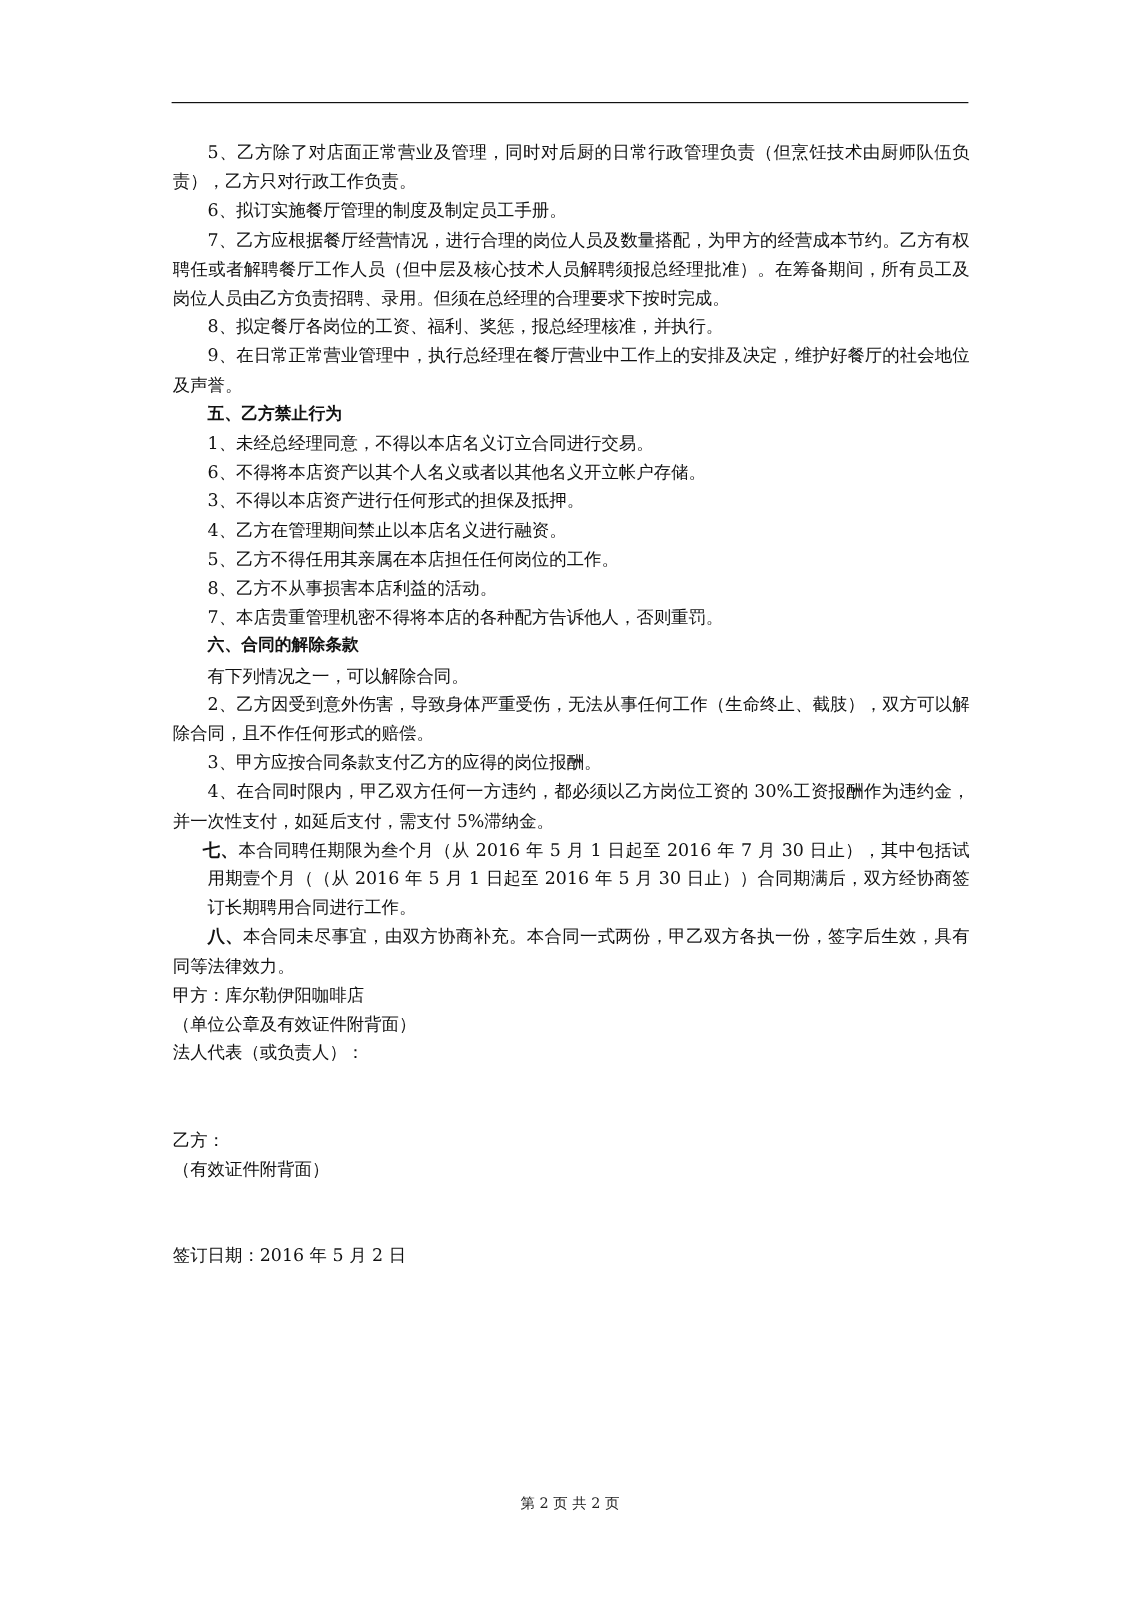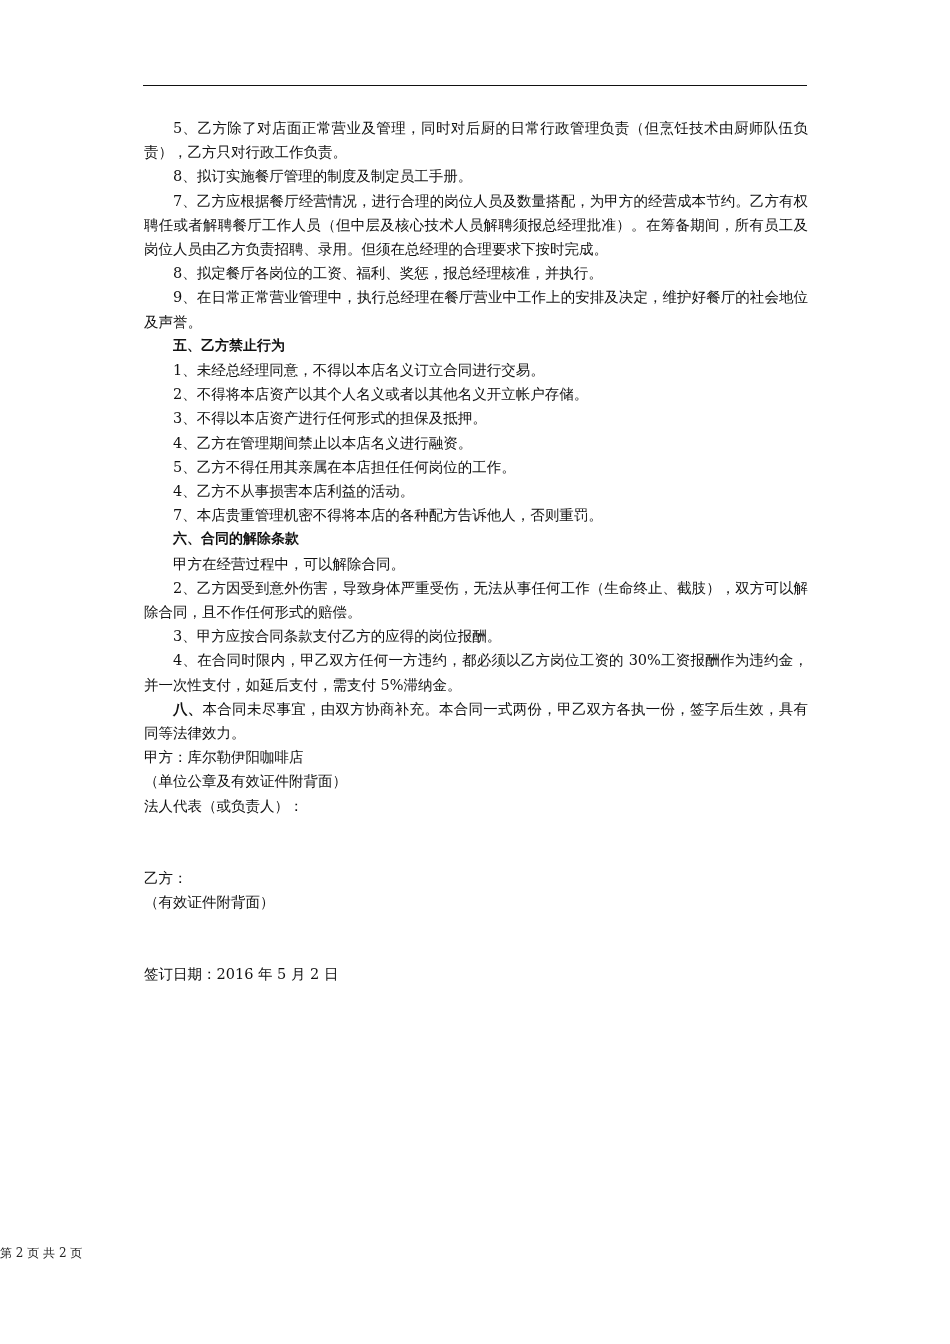--- a/index.html
+++ b/index.html
@@ -27,7 +27,7 @@
 
   <div class="content">
     <p class="p indent">5、乙方除了对店面正常营业及管理，同时对后厨的日常行政管理负责（但烹饪技术由厨师队伍负责），乙方只对行政工作负责。</p>
-    <p class="p indent">8、拟订实施餐厅管理的制度及制定员工手册。</p>
+    <p class="p indent">6、拟订实施餐厅管理的制度及制定员工手册。</p>
     <p class="p indent">7、乙方应根据餐厅经营情况，进行合理的岗位人员及数量搭配，为甲方的经营成本节约。乙方有权聘任或者解聘餐厅工作人员（但中层及核心技术人员解聘须报总经理批准）。在筹备期间，所有员工及岗位人员由乙方负责招聘、录用。但须在总经理的合理要求下按时完成。</p>
     <p class="p indent">8、拟定餐厅各岗位的工资、福利、奖惩，报总经理核准，并执行。</p>
     <p class="p indent">9、在日常正常营业管理中，执行总经理在餐厅营业中工作上的安排及决定，维护好餐厅的社会地位及声誉。</p>

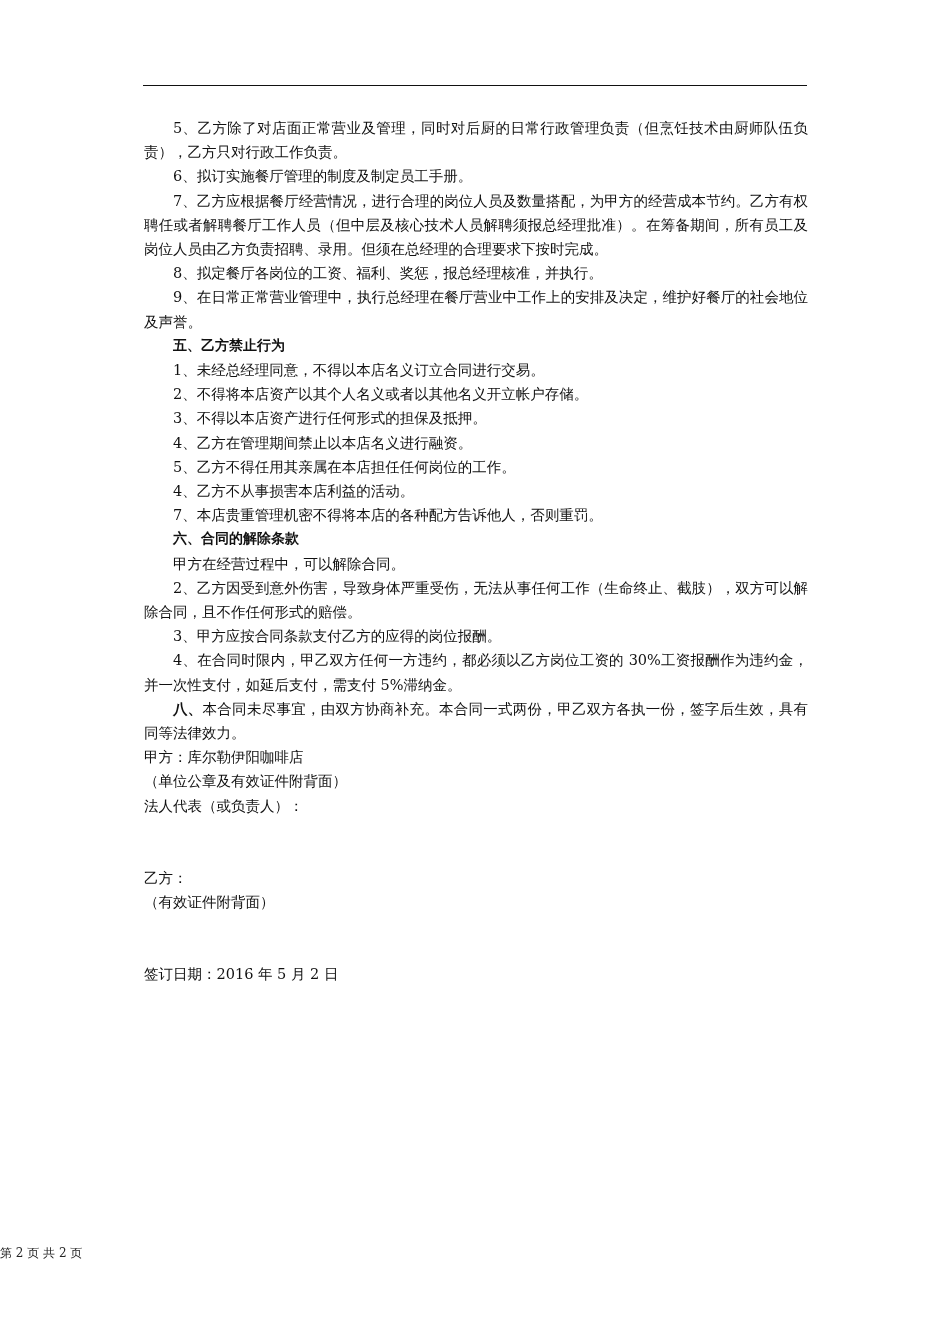--- a/index.html
+++ b/index.html
@@ -34,7 +34,7 @@
 
     <p class="p head">五、乙方禁止行为</p>
     <p class="p indent">1、未经总经理同意，不得以本店名义订立合同进行交易。</p>
-    <p class="p indent">2、不得将本店资产以其个人名义或者以其他名义开立帐户存储。</p>
+    <p class="p indent">6、不得将本店资产以其个人名义或者以其他名义开立帐户存储。</p>
     <p class="p indent">3、不得以本店资产进行任何形式的担保及抵押。</p>
     <p class="p indent">4、乙方在管理期间禁止以本店名义进行融资。</p>
     <p class="p indent">5、乙方不得任用其亲属在本店担任任何岗位的工作。</p>

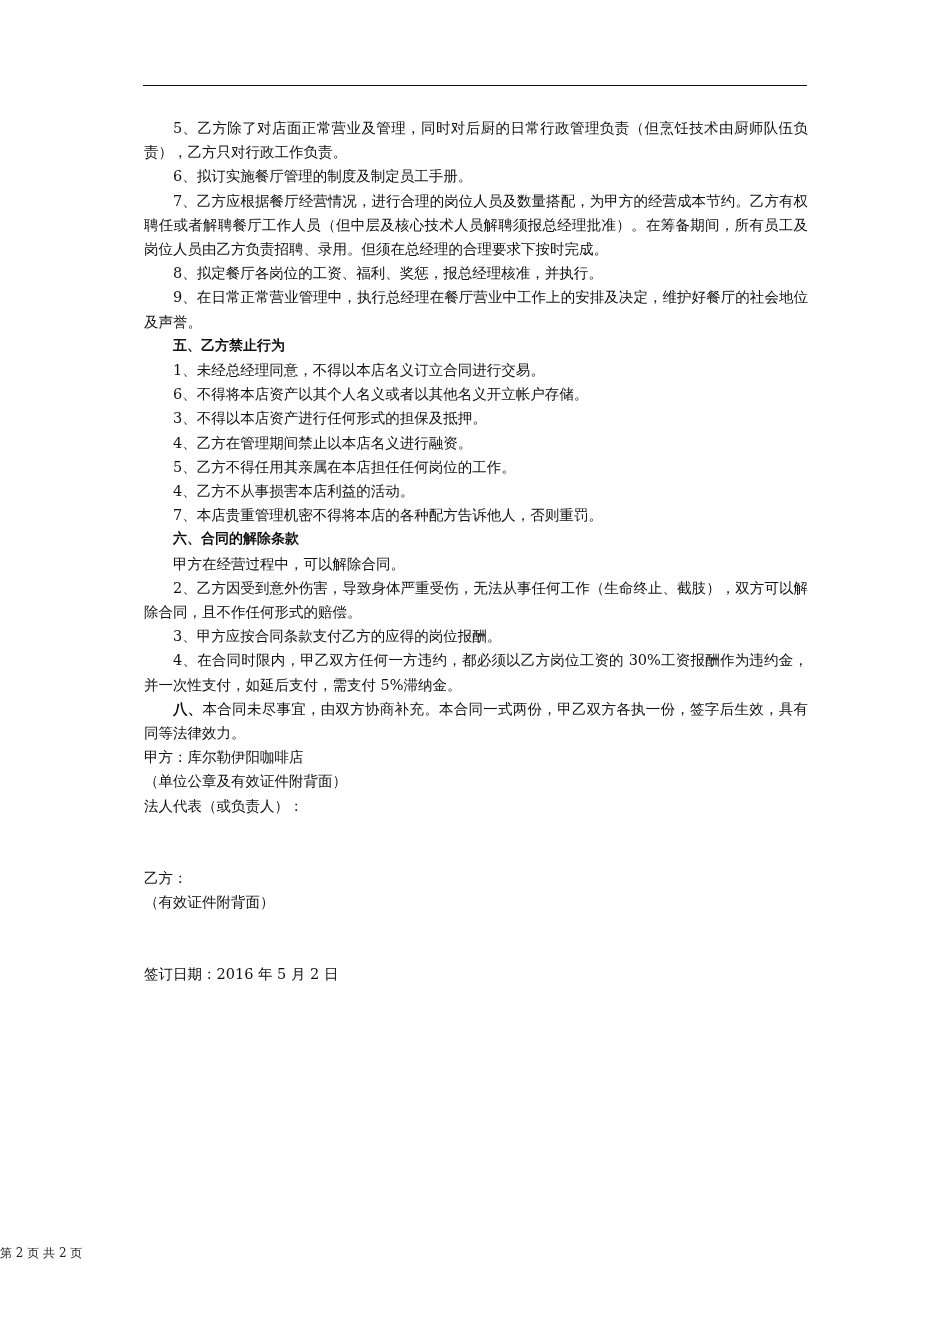--- a/index.html
+++ b/index.html
@@ -38,7 +38,7 @@
     <p class="p indent">3、不得以本店资产进行任何形式的担保及抵押。</p>
     <p class="p indent">4、乙方在管理期间禁止以本店名义进行融资。</p>
     <p class="p indent">5、乙方不得任用其亲属在本店担任任何岗位的工作。</p>
-    <p class="p indent">4、乙方不从事损害本店利益的活动。</p>
+    <p class="p indent">8、乙方不从事损害本店利益的活动。</p>
     <p class="p indent">7、本店贵重管理机密不得将本店的各种配方告诉他人，否则重罚。</p>
 
     <p class="p head">六、合同的解除条款</p>

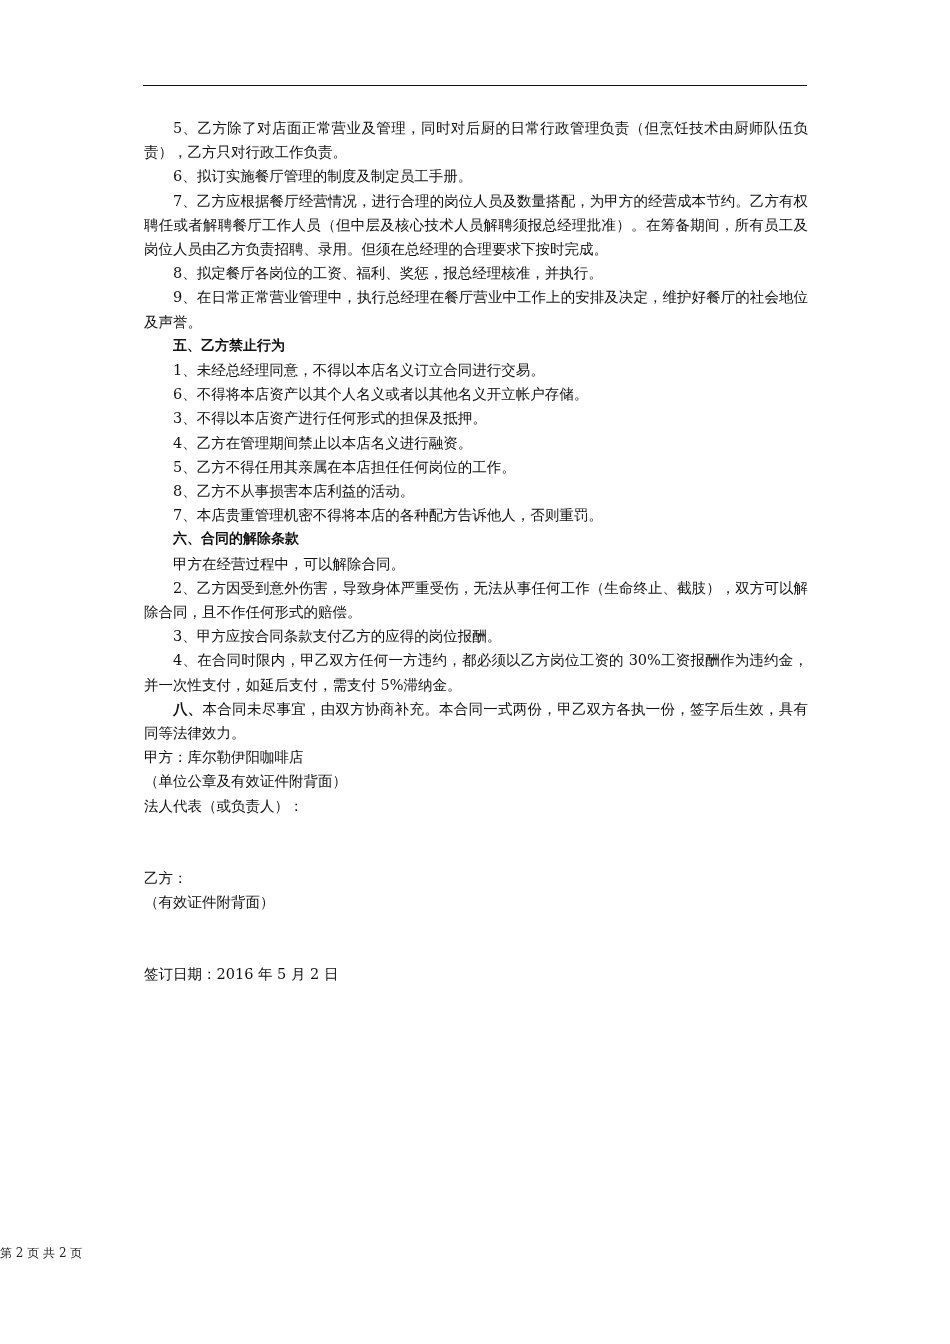--- a/index.html
+++ b/index.html
@@ -42,7 +42,7 @@
     <p class="p indent">7、本店贵重管理机密不得将本店的各种配方告诉他人，否则重罚。</p>
 
     <p class="p head">六、合同的解除条款</p>
-    <p class="p indent">甲方在经营过程中，可以解除合同。</p>
+    <p class="p indent">有下列情况之一，可以解除合同。</p>
     <p class="p indent">2、乙方因受到意外伤害，导致身体严重受伤，无法从事任何工作（生命终止、截肢），双方可以解除合同，且不作任何形式的赔偿。</p>
     <p class="p indent">3、甲方应按合同条款支付乙方的应得的岗位报酬。</p>
     <p class="p indent">4、在合同时限内，甲乙双方任何一方违约，都必须以乙方岗位工资的 30%工资报酬作为违约金，并一次性支付，如延后支付，需支付 5%滞纳金。</p>

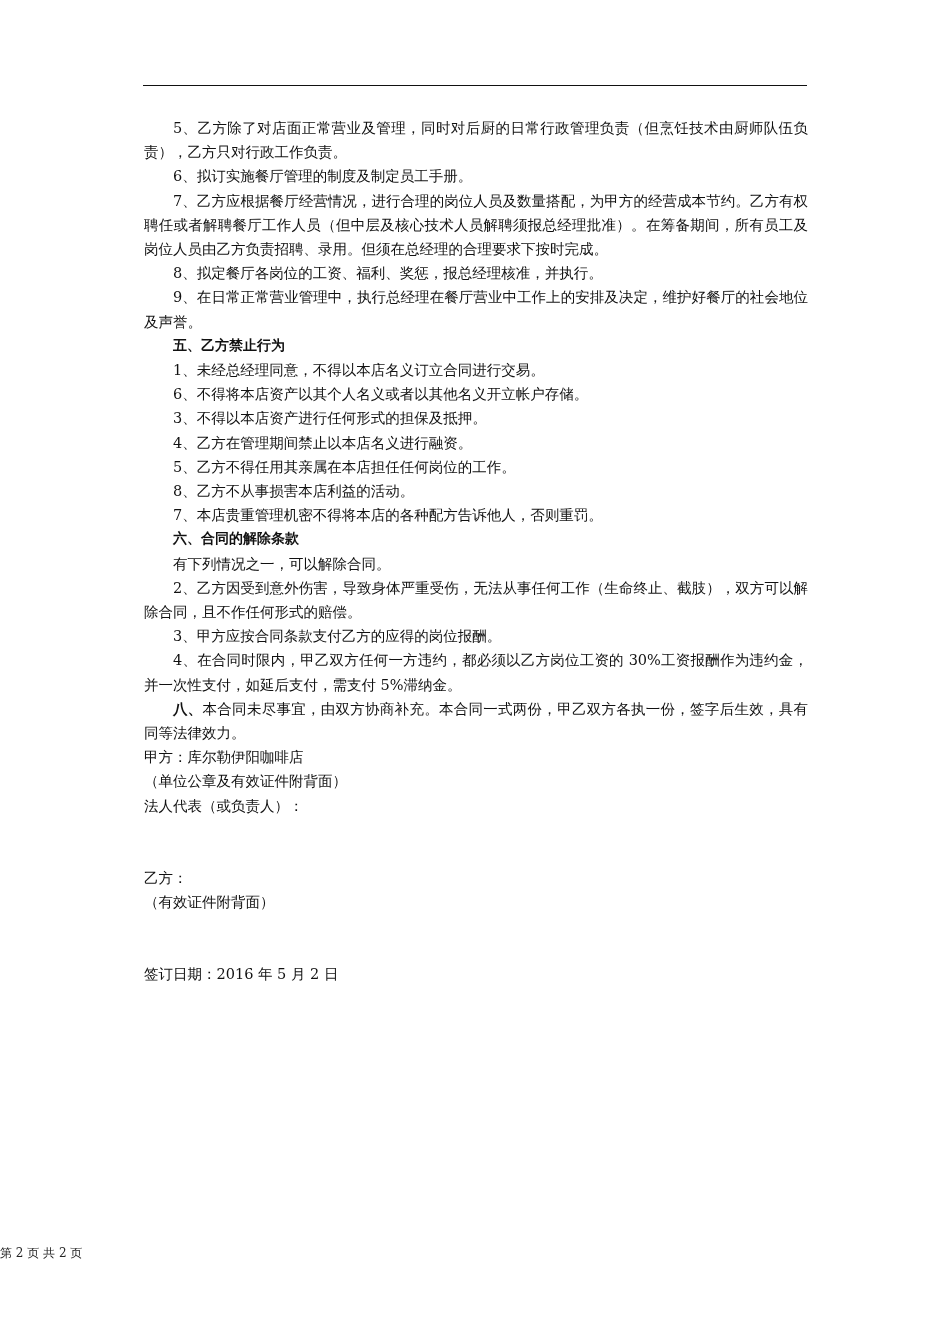--- a/index.html
+++ b/index.html
@@ -47,6 +47,7 @@
     <p class="p indent">3、甲方应按合同条款支付乙方的应得的岗位报酬。</p>
     <p class="p indent">4、在合同时限内，甲乙双方任何一方违约，都必须以乙方岗位工资的 30%工资报酬作为违约金，并一次性支付，如延后支付，需支付 5%滞纳金。</p>
 
+    <p class="p clause7"><span class="bold first">七、</span><span>本合同聘任期限为叁个月（从 2016 年 5 月 1 日起至 2016 年 7 月  30 日止），其中包括试用期壹个月（（从 2016 年 5 月 1 日起至 2016 年 5 月  30 日止））合同期满后，双方经协商签订长期聘用合同进行工作。</span></p>
 
     <p class="p indent"><span class="bold">八、</span><span>本合同未尽事宜，由双方协商补充。本合同一式两份，甲乙双方各执一份，签字后生效，具有同等法律效力。</span></p>
 

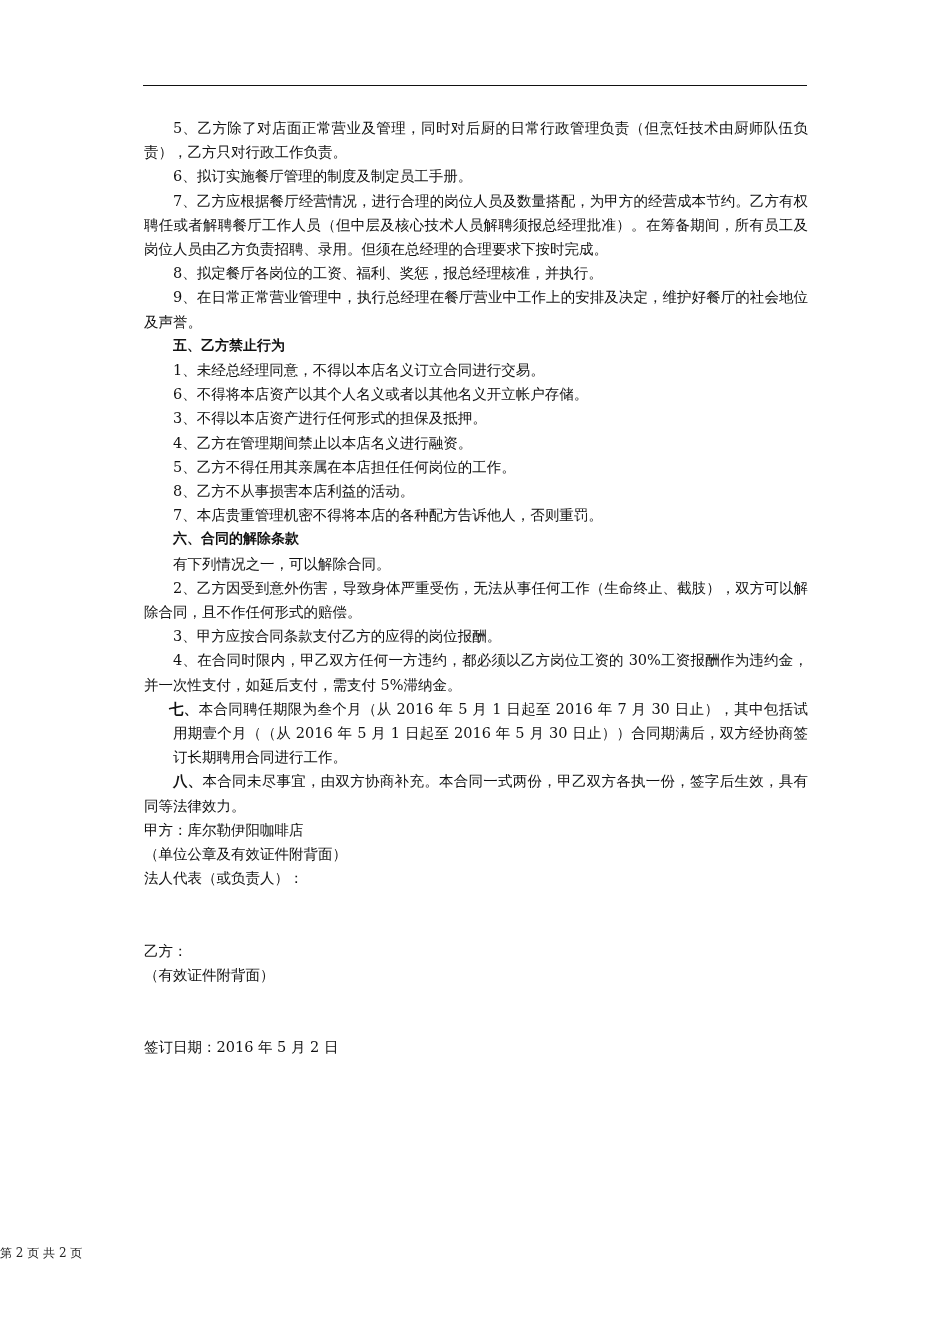--- a/index.html
+++ b/index.html
@@ -17,7 +17,7 @@
   .gap-large { height: 48px; }
   .gap-xl { height: 48px; }
   .right { }
-  .footer { position: absolute; left: 0; width: 950px; top: 1245px; text-align: left; font-size: 12px; color: #222; }
+  .footer { position: absolute; left: 0; width: 950px; top: 1245px; text-align: center; font-size: 12px; color: #222; }
 </style>
 </head>
 <body>

